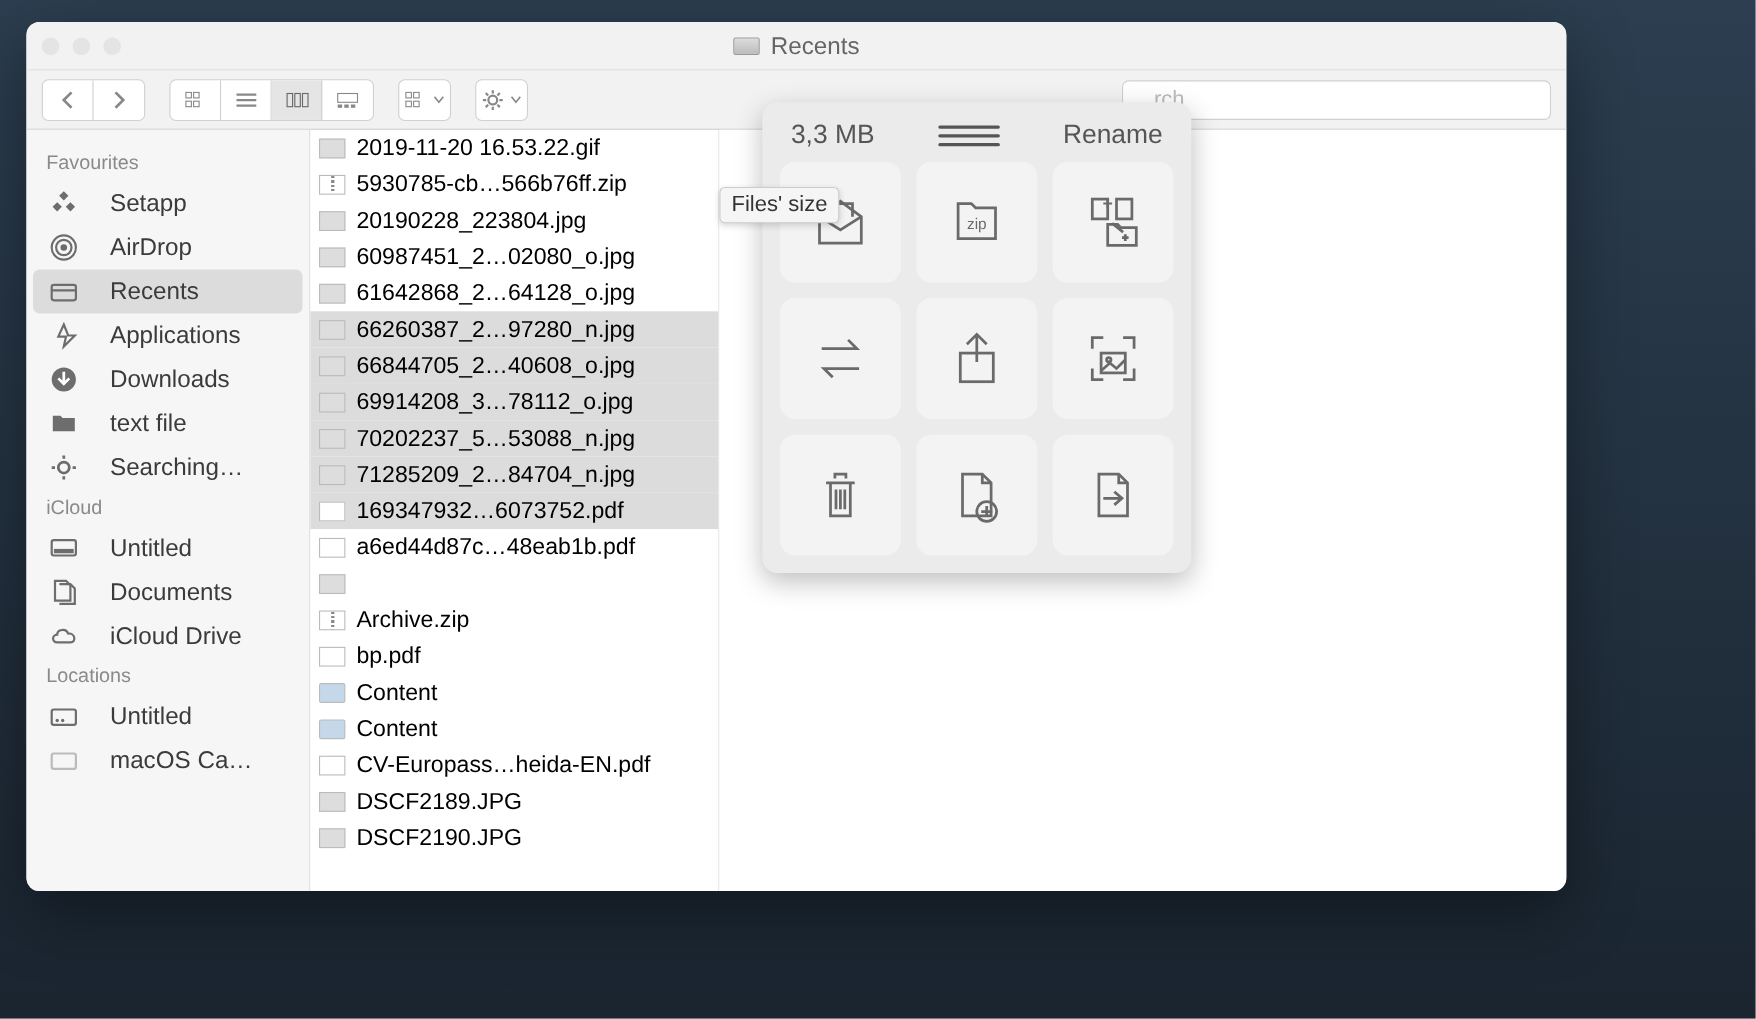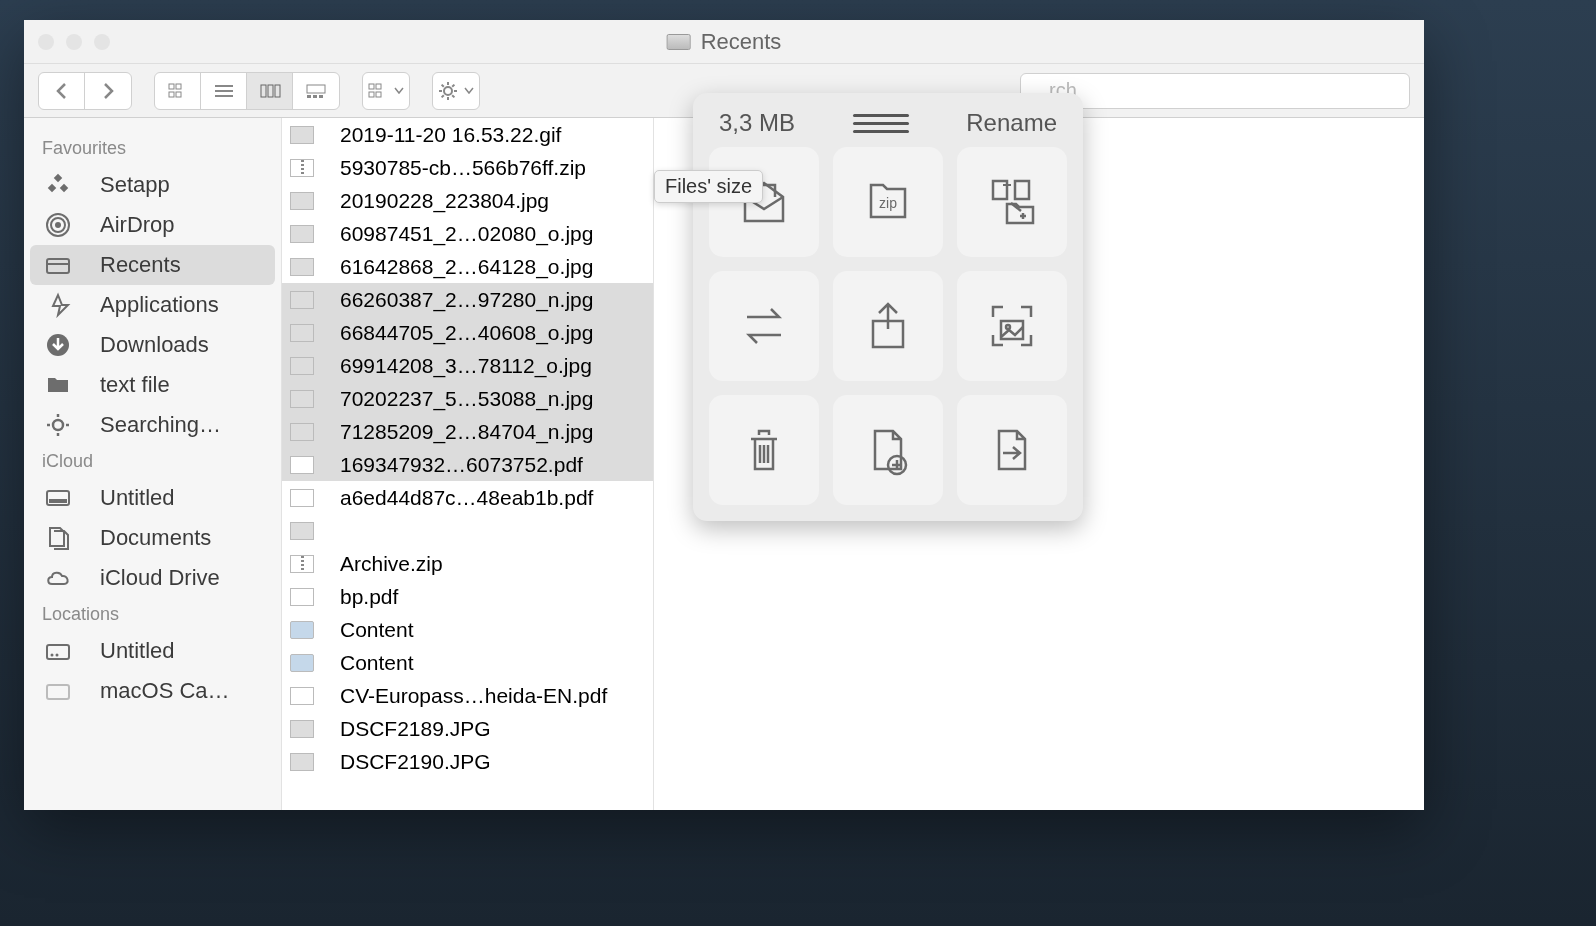--- a/index.html
+++ b/index.html
@@ -18,7 +18,7 @@
     width: 1400px;
     height: 790px;
     background: #fff;
-    border-radius: 0;
+    border-radius: 12px;
     box-shadow: 0 20px 60px rgba(0,0,0,0.4);
     display: flex;
     flex-direction: column;

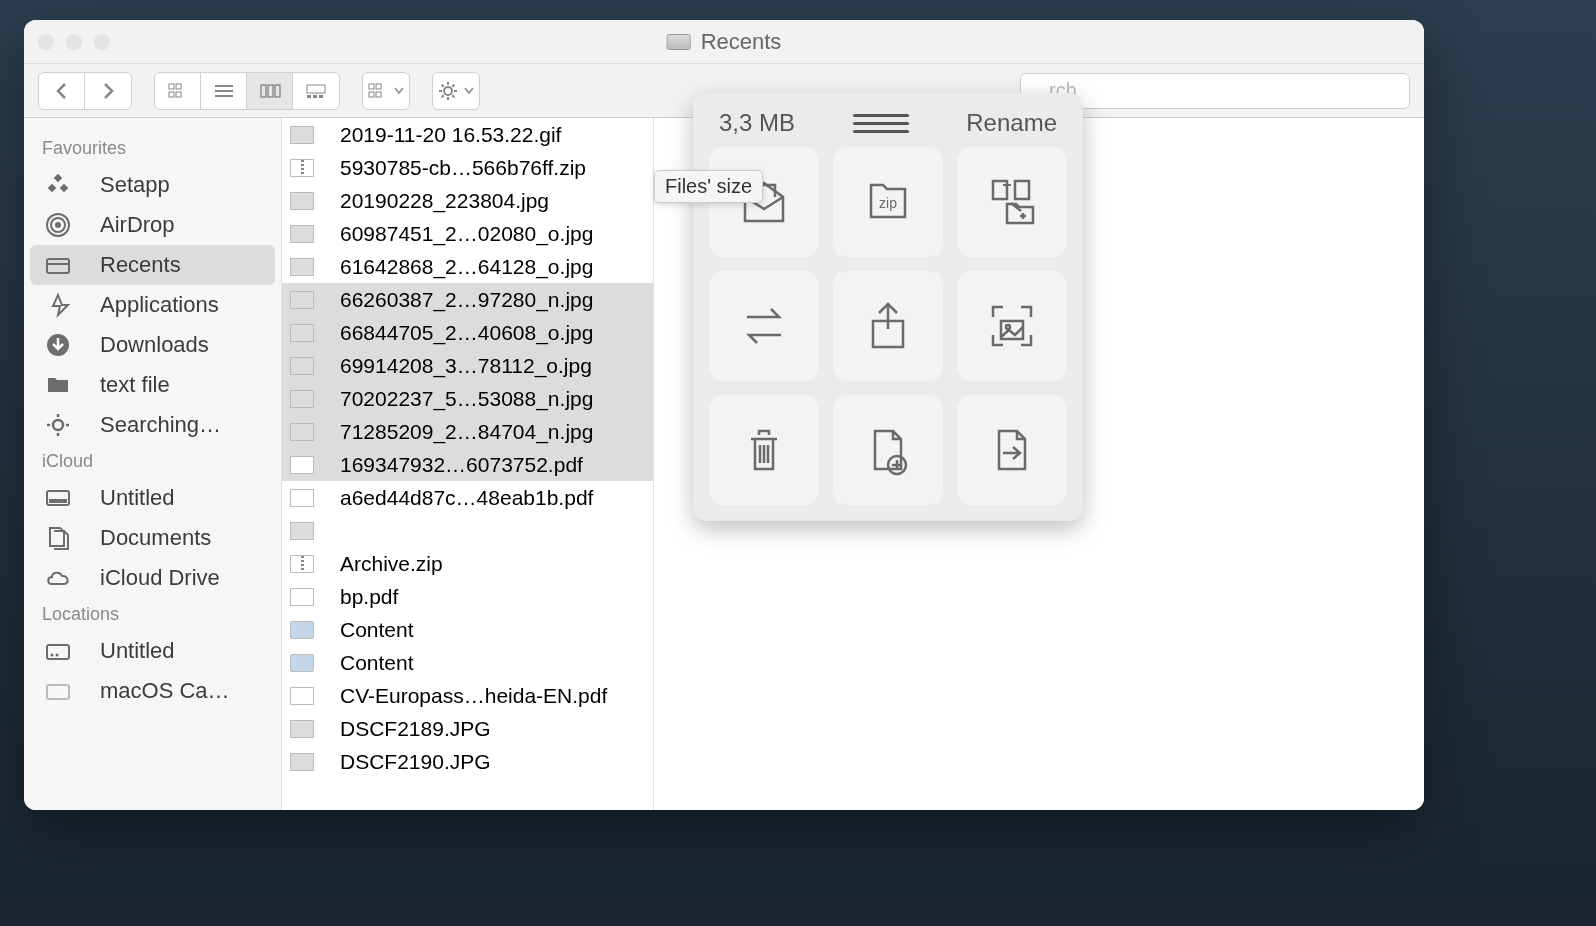--- a/index.html
+++ b/index.html
@@ -128,7 +128,7 @@
   .file-row {
     display: flex; align-items: center;
     padding: 2px 8px;
-    gap: 26px;
+    gap: 10px;
     height: 33px;
   }
   .file-row.sel { background: #dcdcdc; }

